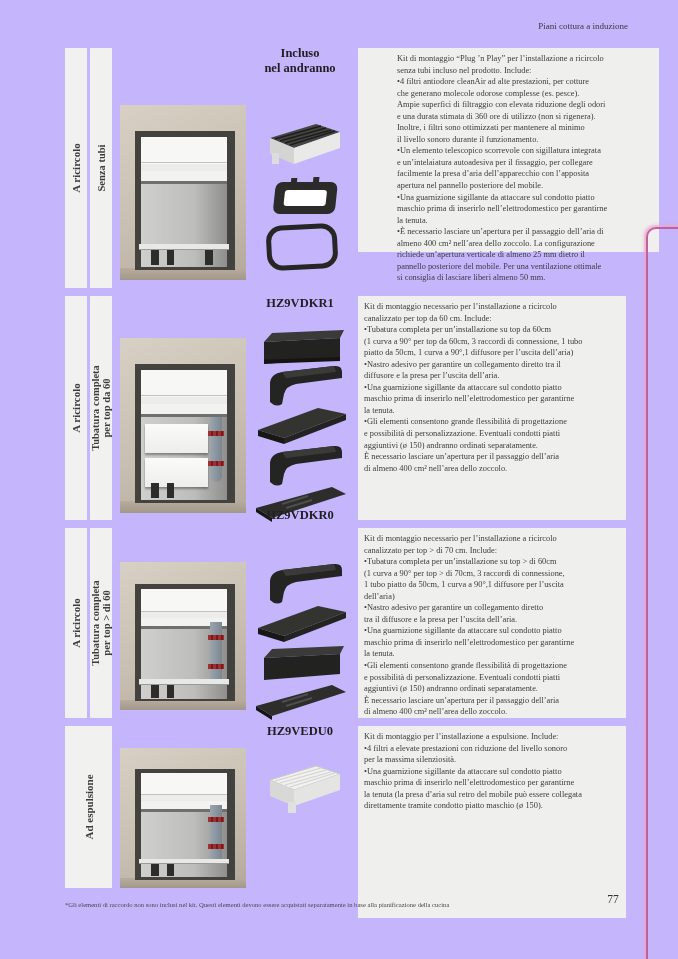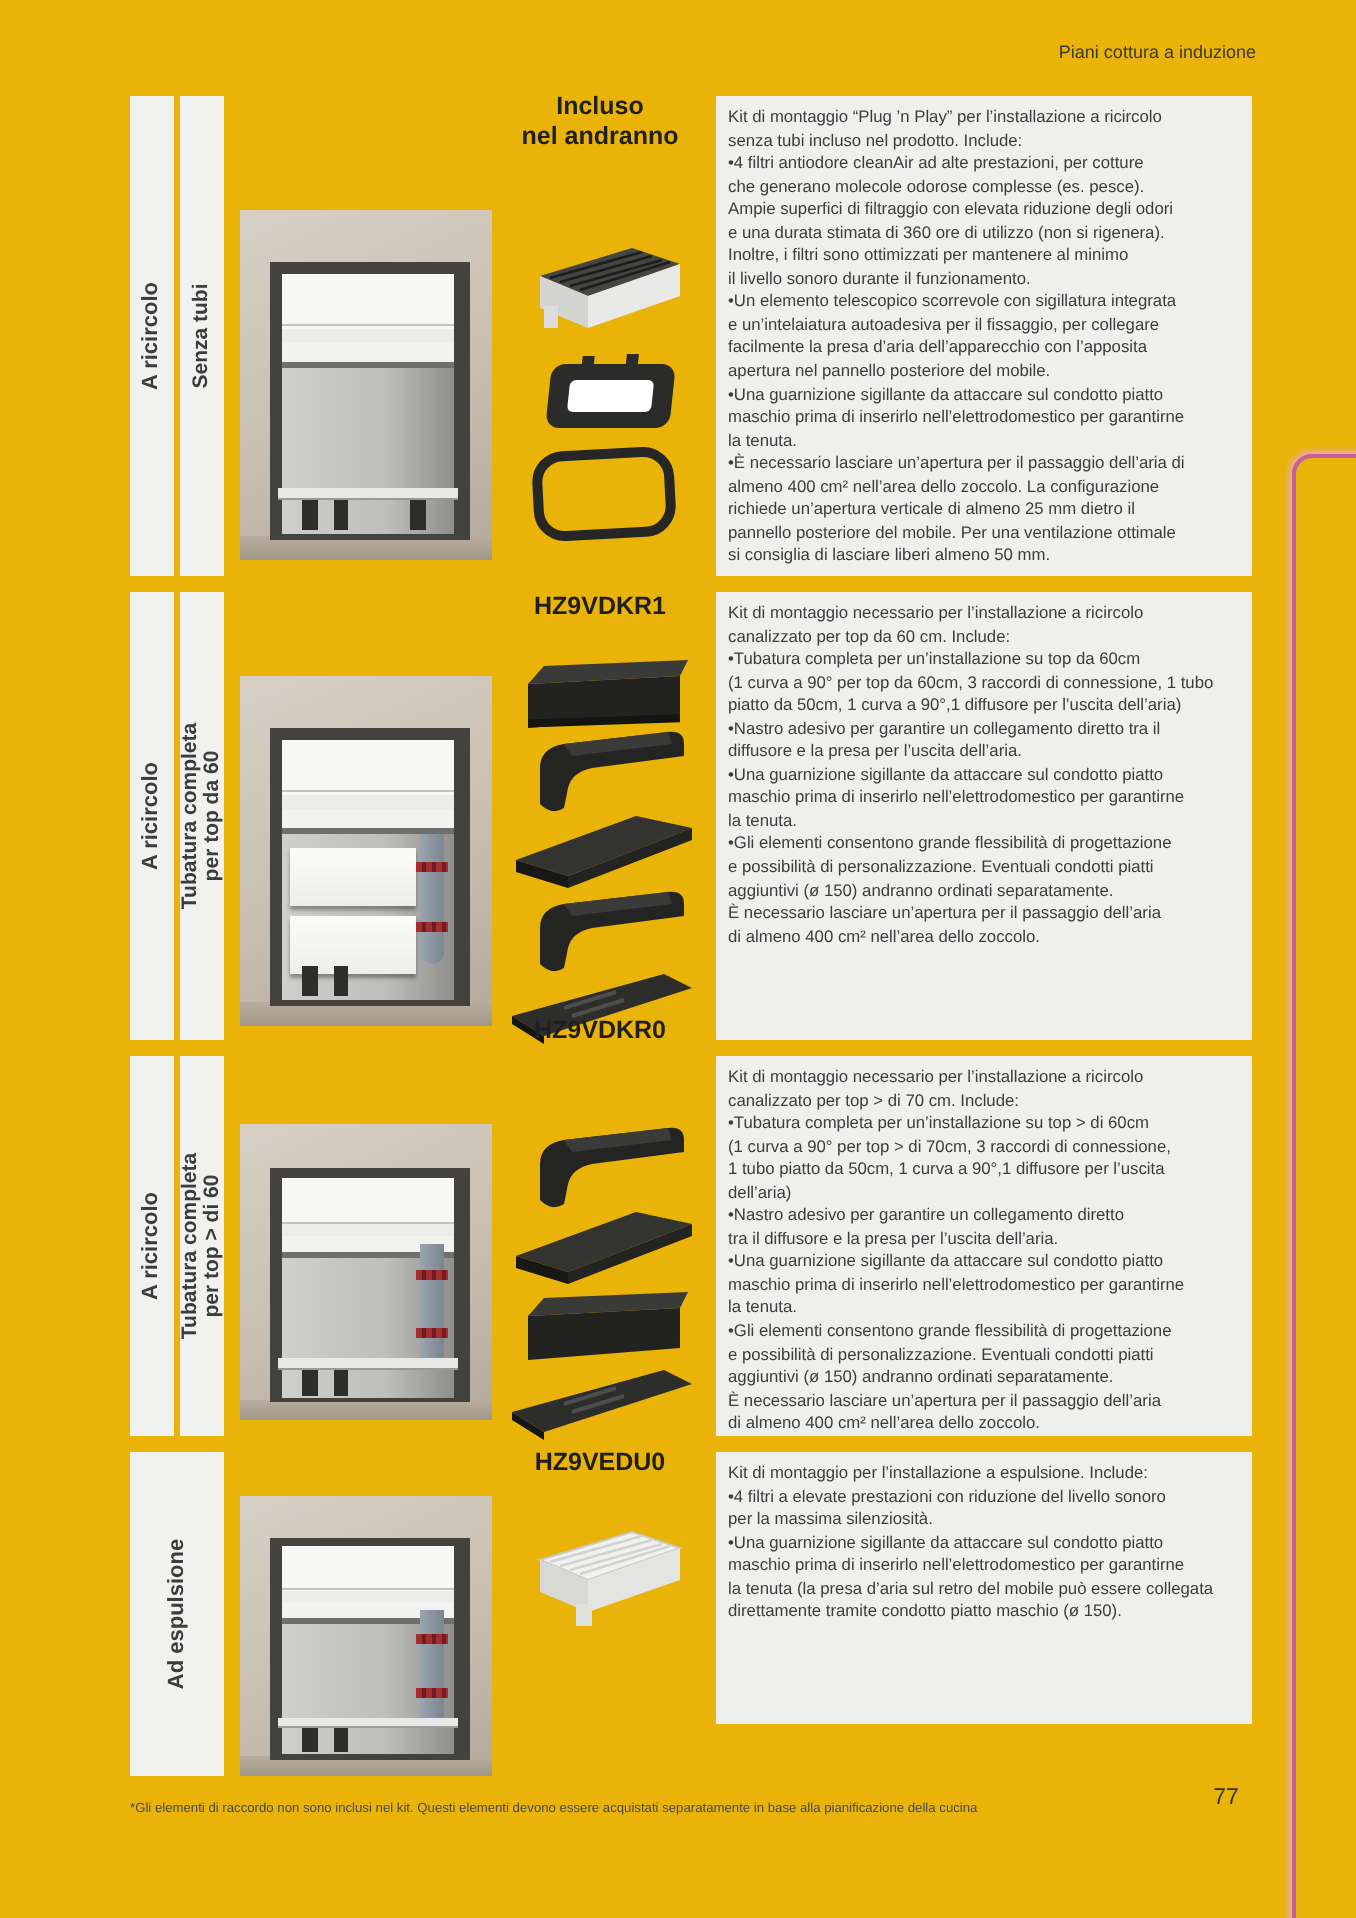--- a/index.html
+++ b/index.html
@@ -3,8 +3,8 @@
 <meta charset="utf-8">
 <style>
   html,body{margin:0;padding:0;background:#ffffff;}
-  .page{position:relative;width:678px;height:959px;background:#eab308;overflow:hidden;
-        font-family:Liberation Sans, sans-serif;color:#3a3a3a;}
+  .page{position:relative;width:678px;height:959px;background:#c4b5fd;overflow:hidden;
+        font-family:Liberation Serif, serif;color:#3a3a3a;}
 
   
   .hdr{position:absolute;top:21px;right:50px;font-size:9px;color:#3a3a3a;}

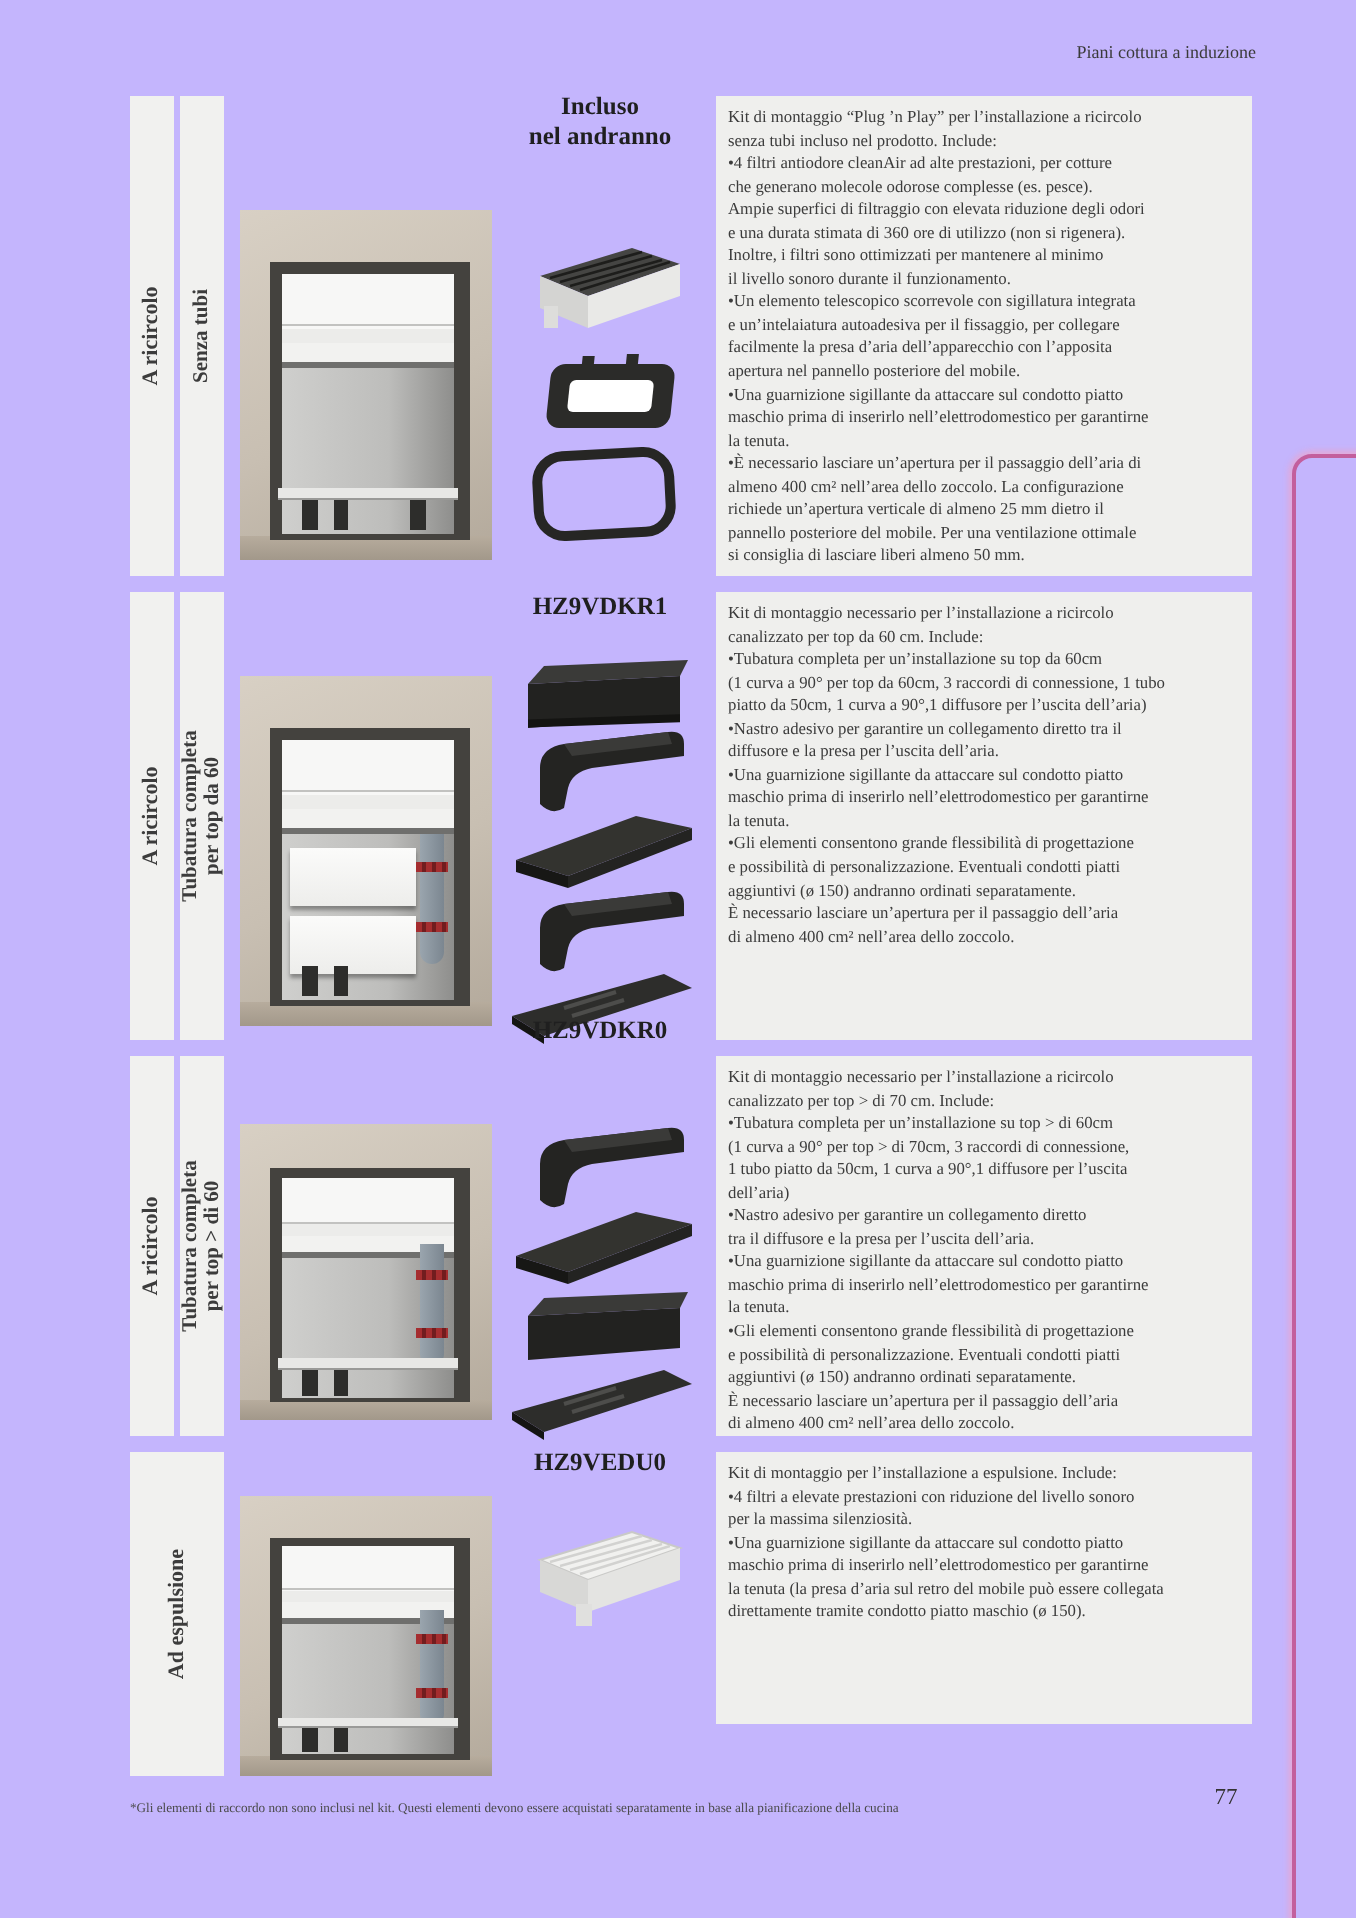--- a/index.html
+++ b/index.html
@@ -118,7 +118,7 @@
     </svg>
   </div>
 
-  <div class="descbox" style="top:48px;height:240px;">
+  <div class="descbox" style="top:48px;height:204px;padding-left:33px;">
     <div class="desc">Kit di montaggio “Plug ’n Play” per l’installazione a ricircolo
 senza tubi incluso nel prodotto. Include:
 •4 filtri antiodore cleanAir ad alte prestazioni, per cotture

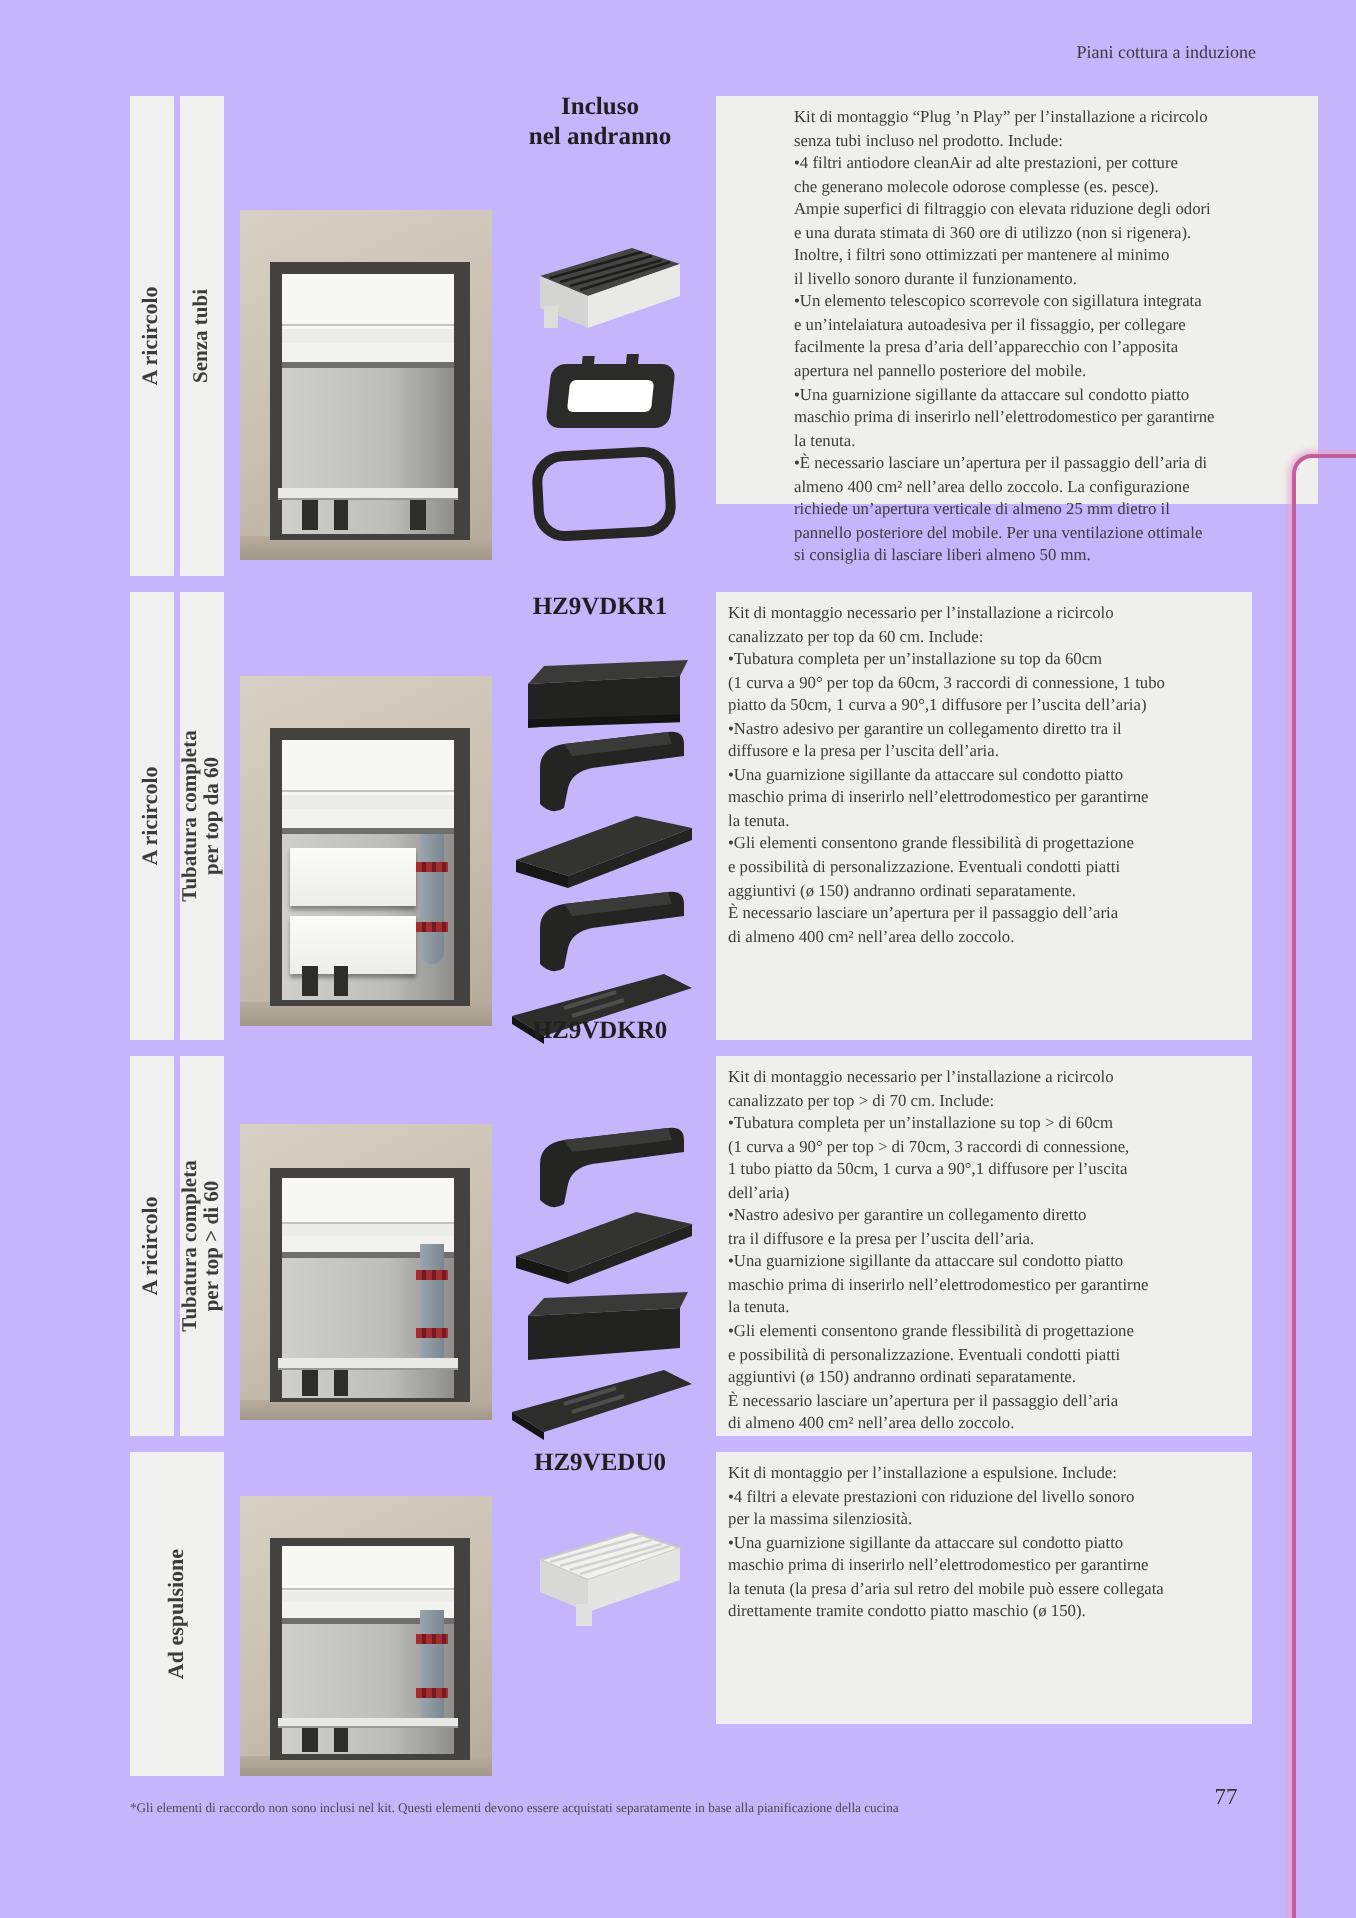--- a/index.html
+++ b/index.html
@@ -335,7 +335,7 @@
     </svg>
   </div>
 
-  <div class="descbox" style="top:726px;height:136px;">
+  <div class="descbox" style="top:726px;height:192px;">
     <div class="desc">Kit di montaggio per l’installazione a espulsione. Include:
 •4 filtri a elevate prestazioni con riduzione del livello sonoro
 per la massima silenziosità.

